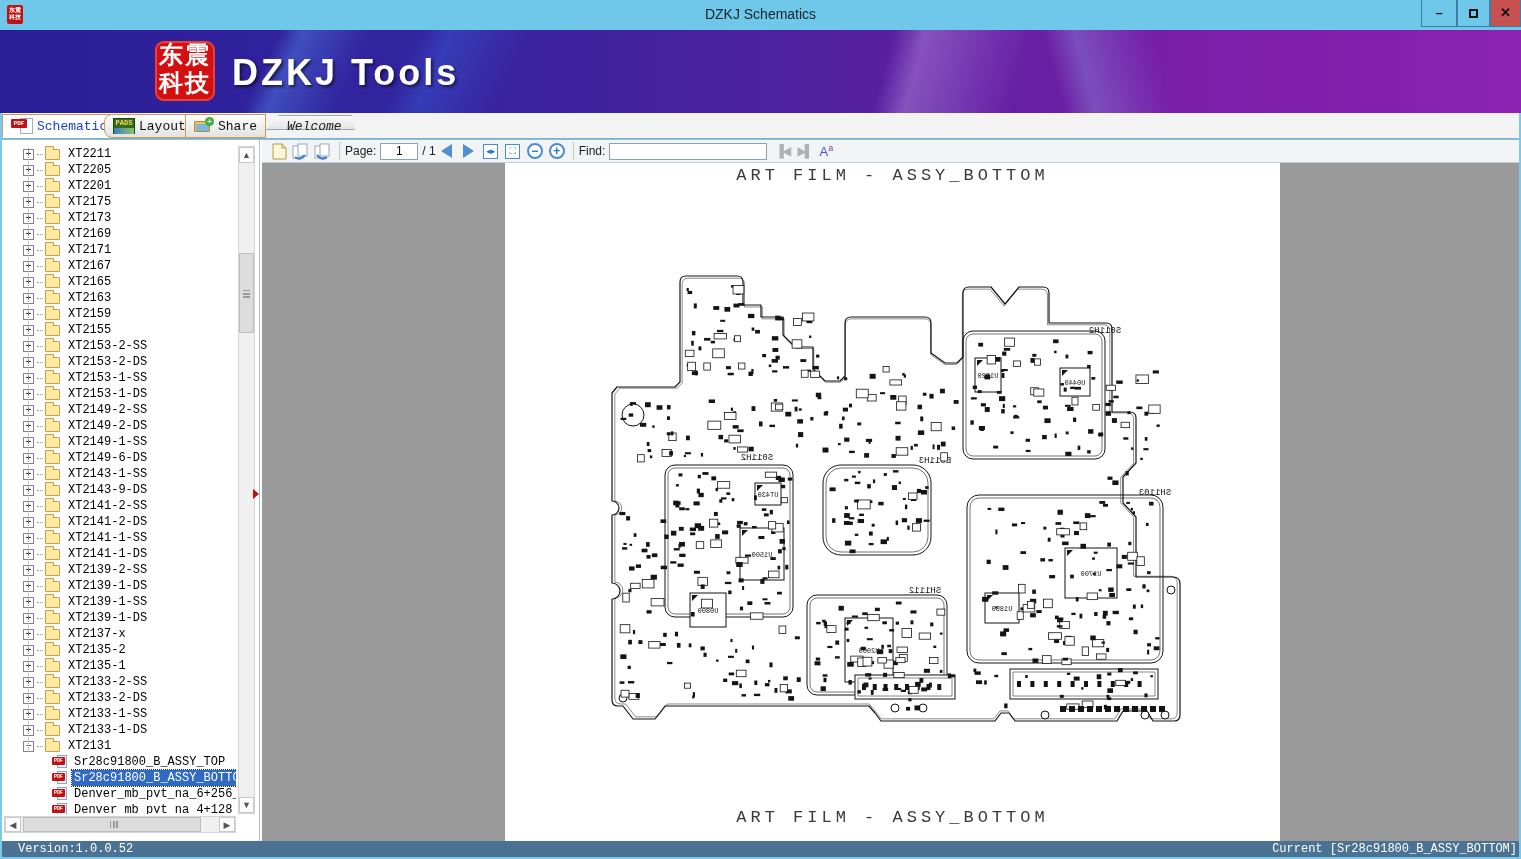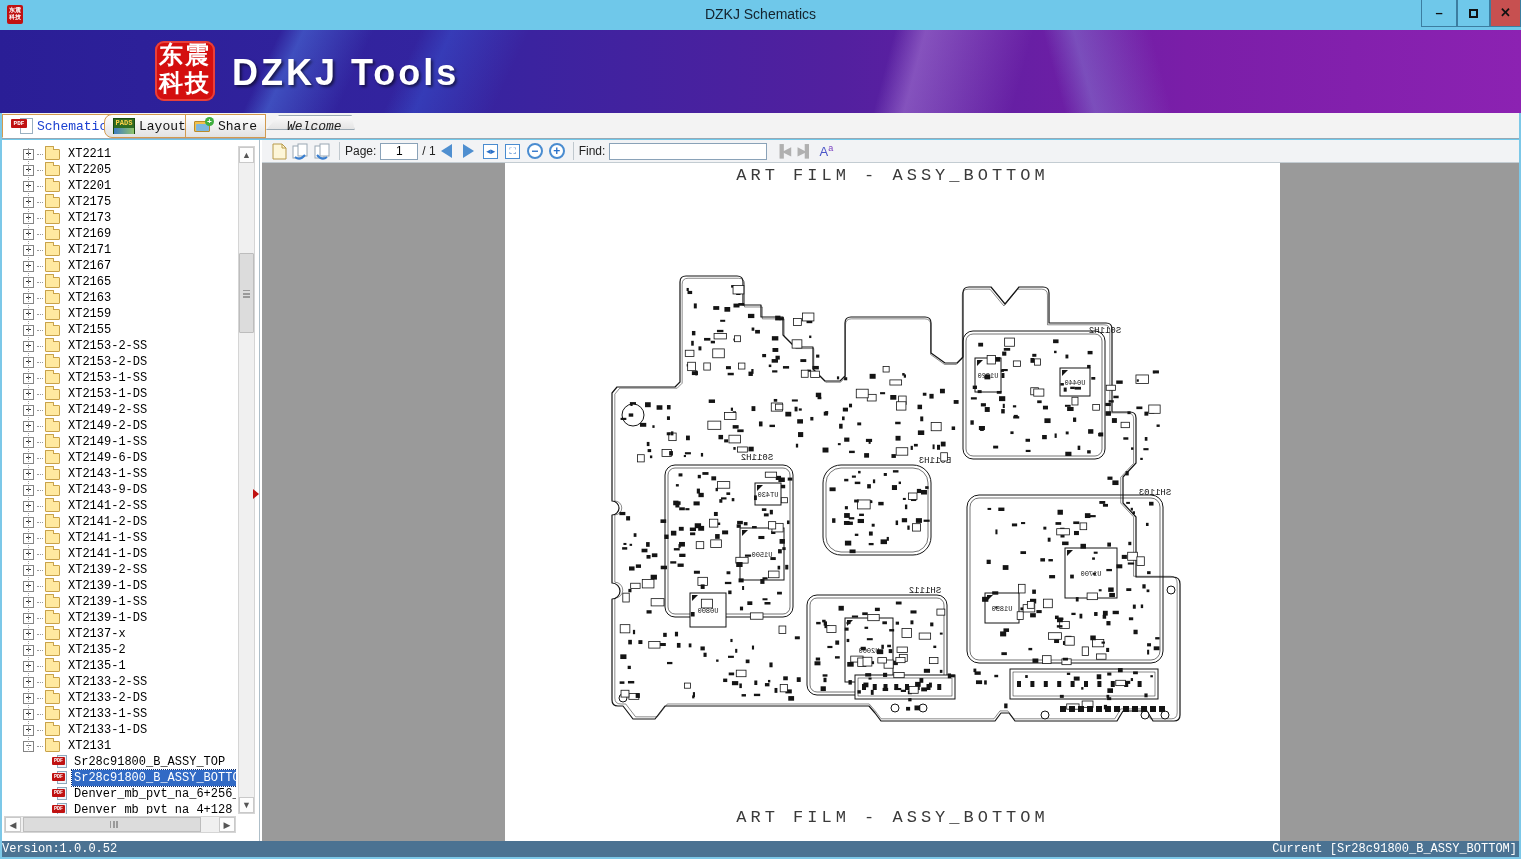--- a/index.html
+++ b/index.html
@@ -138,7 +138,7 @@
   
   .statusbar{position:absolute;left:0;top:841px;width:100%;height:16px;background:#4b7292;
       color:#fff;font-family:"Liberation Mono",monospace;font-size:12px;line-height:16px;}
-  .status-left{position:absolute;left:2px;}
+  .status-left{position:absolute;left:2px;padding-left:16px;}
   .status-right{position:absolute;right:4px;}
   .bottomstrip{position:absolute;left:0;top:857px;width:100%;height:2px;background:#7cc8e8;}
   .edgeL{position:absolute;left:0;top:113px;width:2px;bottom:2px;background:#7cc8e8;}

